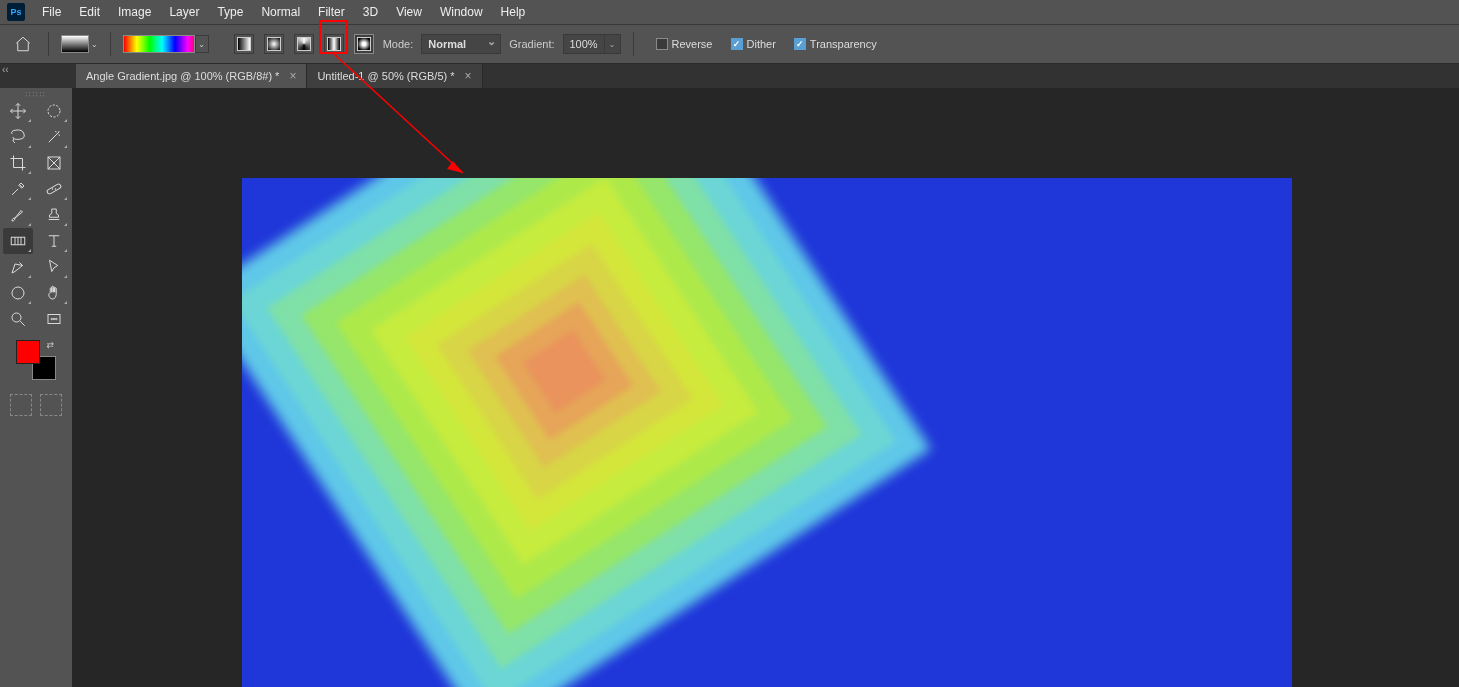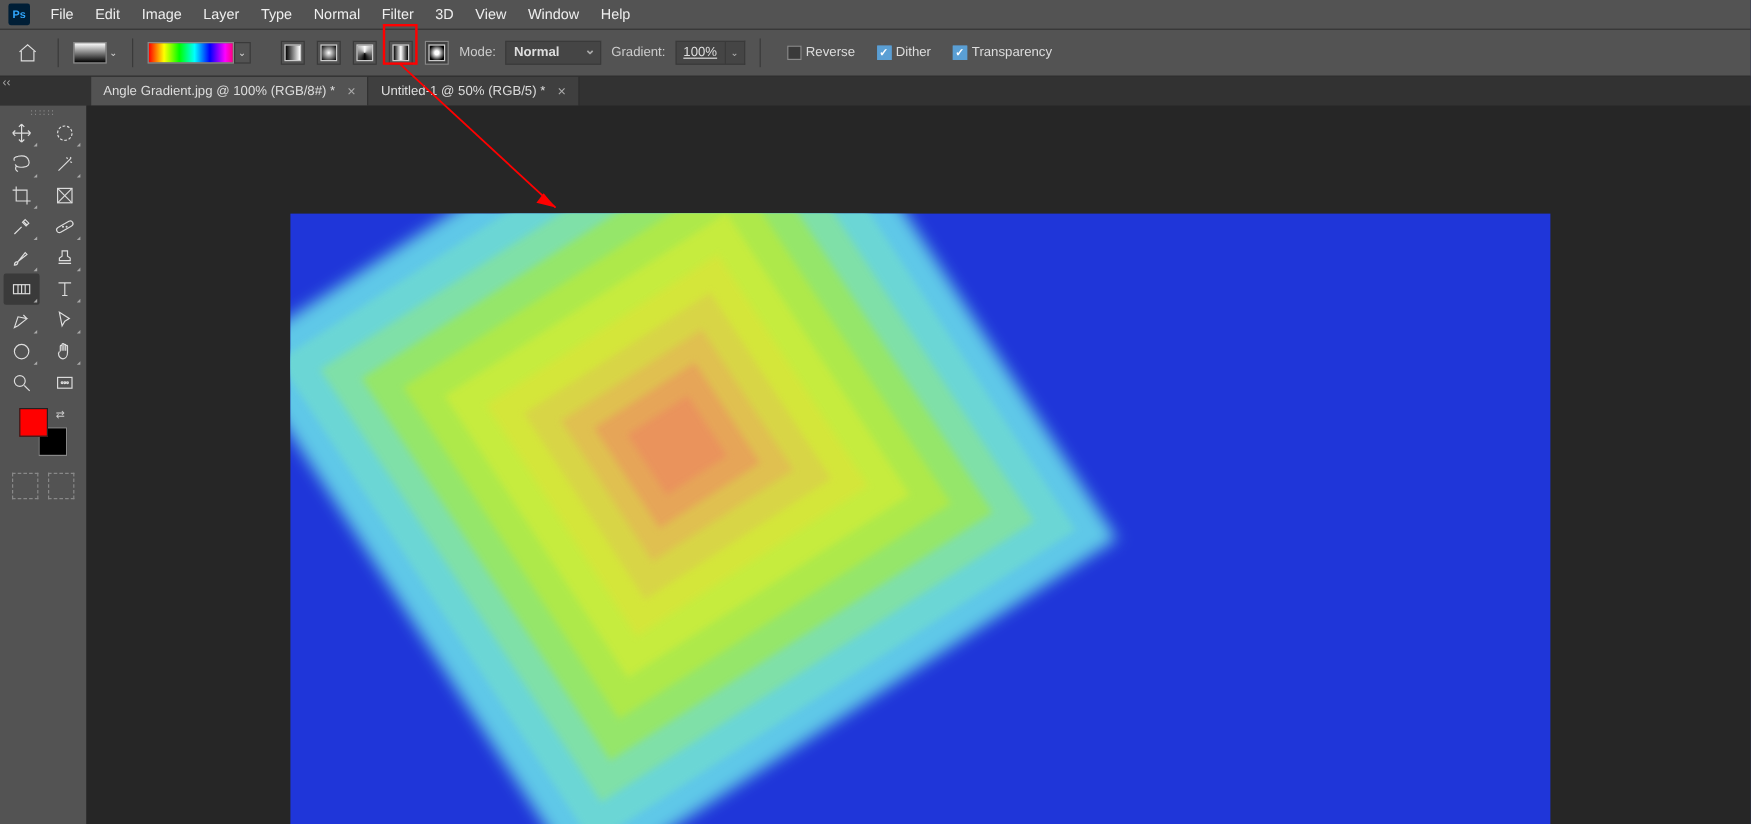--- a/index.html
+++ b/index.html
@@ -29,7 +29,7 @@
 .opt-label { color: #ccc; font-size: 11px; margin-left: 0; }
 .opt-select { height: 20px; background: #454545; border: 1px solid #3a3a3a; color: #ddd; font-size: 11px; padding: 0 16px 0 6px; min-width: 80px; position: relative; display: flex; align-items: center; font-weight: bold; }
 .opt-select::after { content: "⌄"; position: absolute; right: 4px; top: 0; font-size: 11px; color: #aaa; }
-.opt-input { height: 20px; width: 42px; background: #454545; border: 1px solid #3a3a3a; color: #ddd; font-size: 11px; text-align: center; display: flex; align-items: center; justify-content: center; text-decoration: underline; }
+.opt-input { height: 20px; width: 42px; background: #454545; border: 1px solid #3a3a3a; color: #ddd; font-size: 11px; text-align: center; display: flex; align-items: center; justify-content: center; }
 .opt-input-caret { height: 20px; width: 16px; background: #454545; border: 1px solid #3a3a3a; border-left: none; display: flex; align-items: center; justify-content: center; font-size: 8px; color: #aaa; }
 .checkbox { width: 12px; height: 12px; border: 1px solid #8a8a8a; background: #3a3a3a; display: inline-flex; align-items: center; justify-content: center; margin-right: 4px; vertical-align: middle; }
 .checkbox.checked { background: #5a9fd4; border-color: #5a9fd4; }

